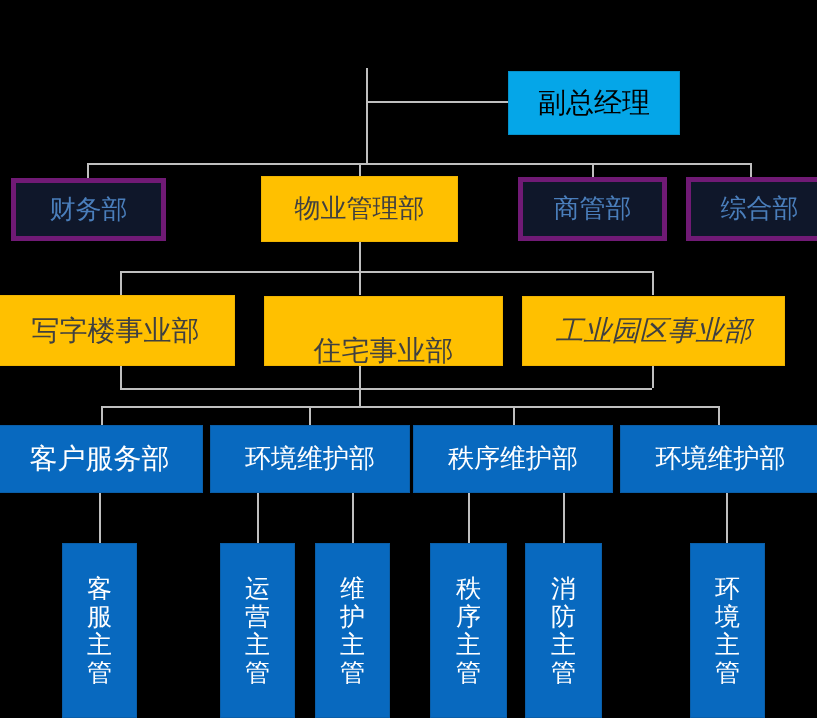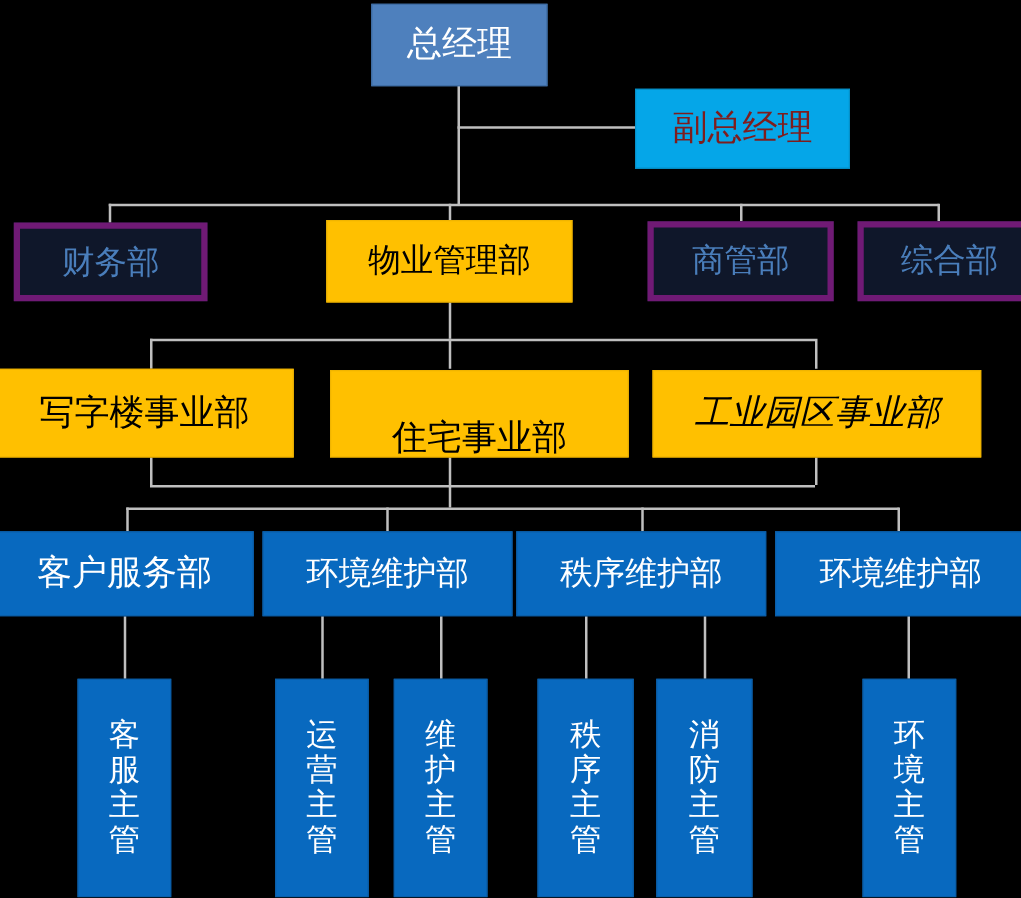--- a/index.html
+++ b/index.html
@@ -122,9 +122,6 @@
 
   <div class="link link-v" style="left:726px; top:493px; height:50px;"></div>
 
-  <div class="node n-steel fs-28" style="left:297px; top:3px; width:141px; height:66px;">
-    <span class="node-label">总经理</span>
-  </div>
 
   <div class="node n-cyan fs-28" style="left:508px; top:71px; width:172px; height:64px;">
     <span class="node-label">副总经理</span>

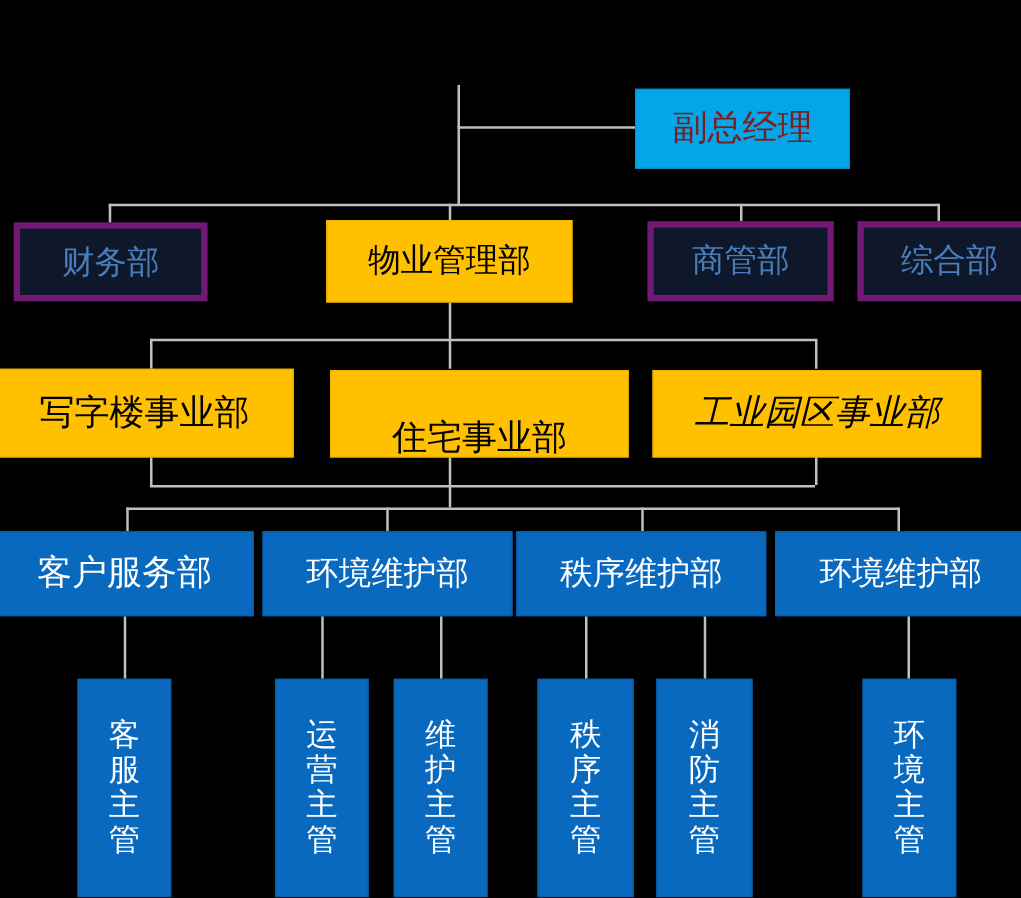--- a/index.html
+++ b/index.html
@@ -37,7 +37,7 @@
   }
   .n-cyan {
     background: #05a6e8;
-    color: #7f1d1d;
+    color: #000000;
     border: 1px solid #0590c9;
   }
   .n-gray {

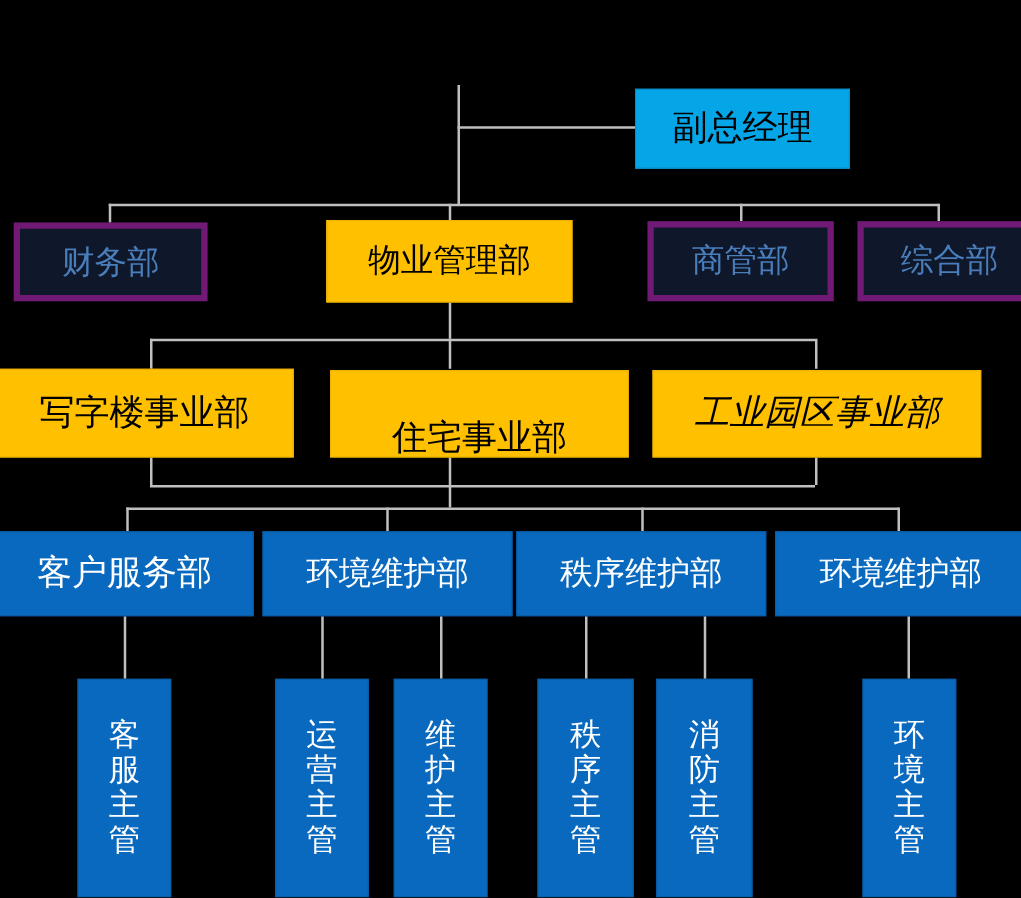--- a/index.html
+++ b/index.html
@@ -47,7 +47,7 @@
   }
   .n-amber {
     background: #ffc000;
-    color: #000000;
+    color: #404040;
     border: 1px solid #f0b400;
   }
   .n-blue {

